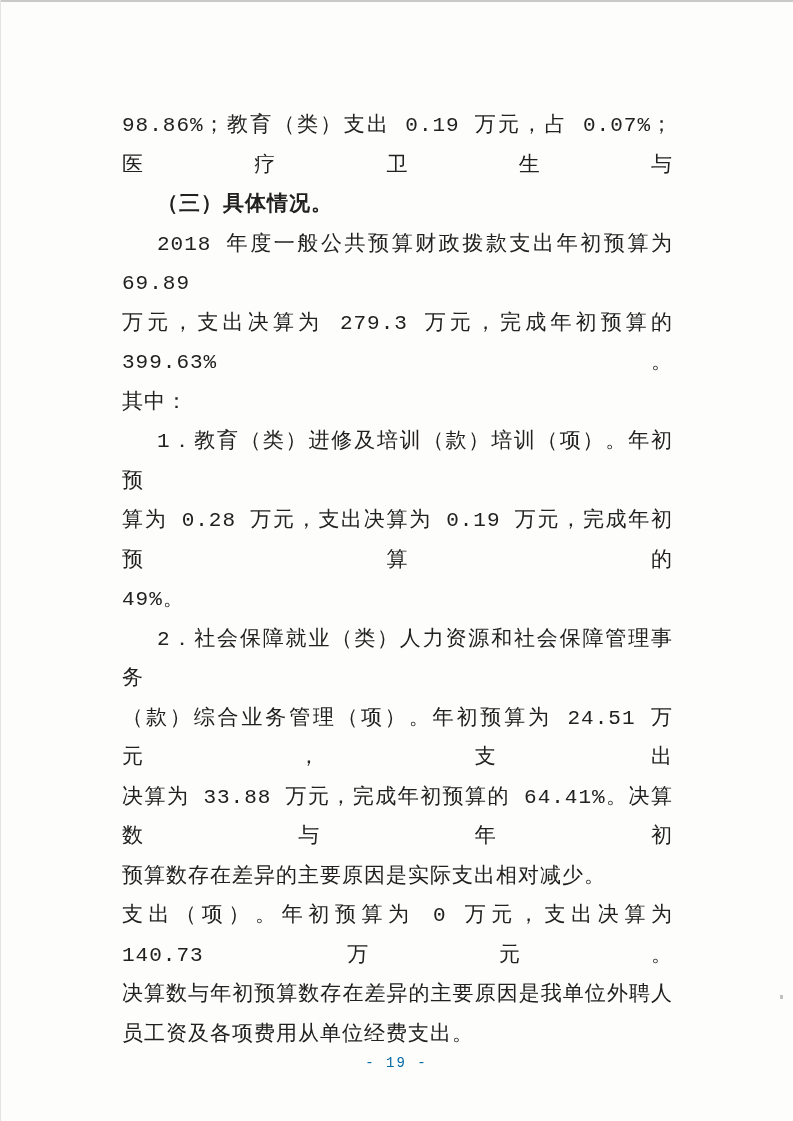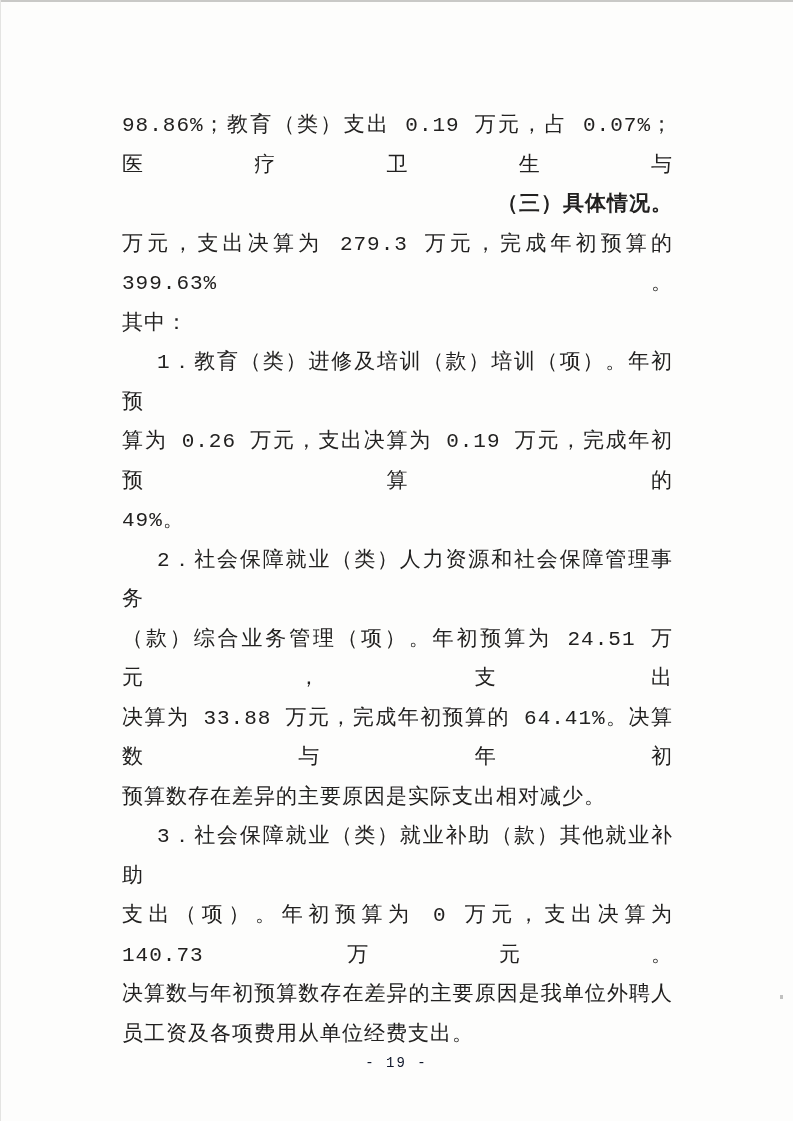--- a/index.html
+++ b/index.html
@@ -48,7 +48,7 @@
     text-align-last: justify;
   }
   .line.indent { text-indent: 35px; }
-  .line.bold { font-weight: bold; text-align: right; }
+  .line.bold { font-weight: bold; }
   .footer {
     position: absolute;
     top: 1053px;

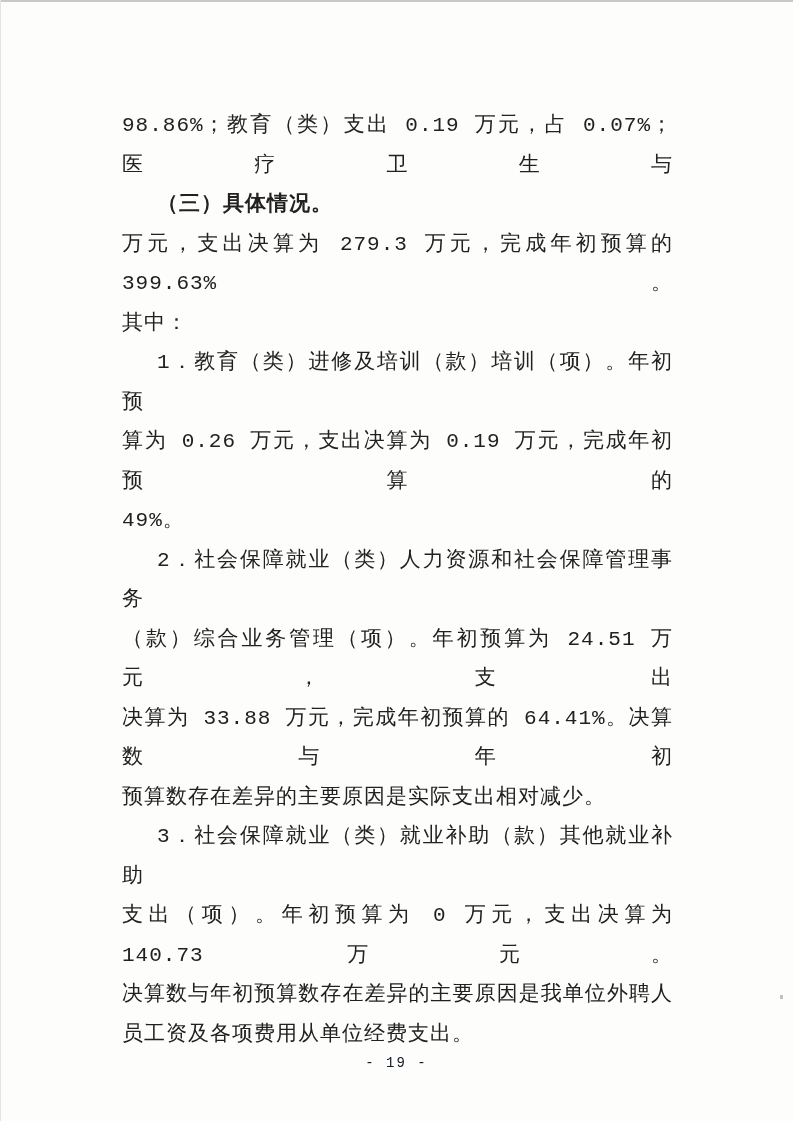--- a/index.html
+++ b/index.html
@@ -80,6 +80,7 @@
   <div class="text-block">
       <div class="line fill">98.86%；教育（类）支出 0.19 万元，占 0.07%；医疗卫生与</div>
       <div class="line indent bold">（三）具体情况。</div>
+      <div class="line fill indent">2018 年度一般公共预算财政拨款支出年初预算为 69.89</div>
       <div class="line fill">万元，支出决算为 279.3 万元，完成年初预算的 399.63%。</div>
       <div class="line">其中：</div>
       <div class="line fill indent">1．教育（类）进修及培训（款）培训（项）。年初预</div>

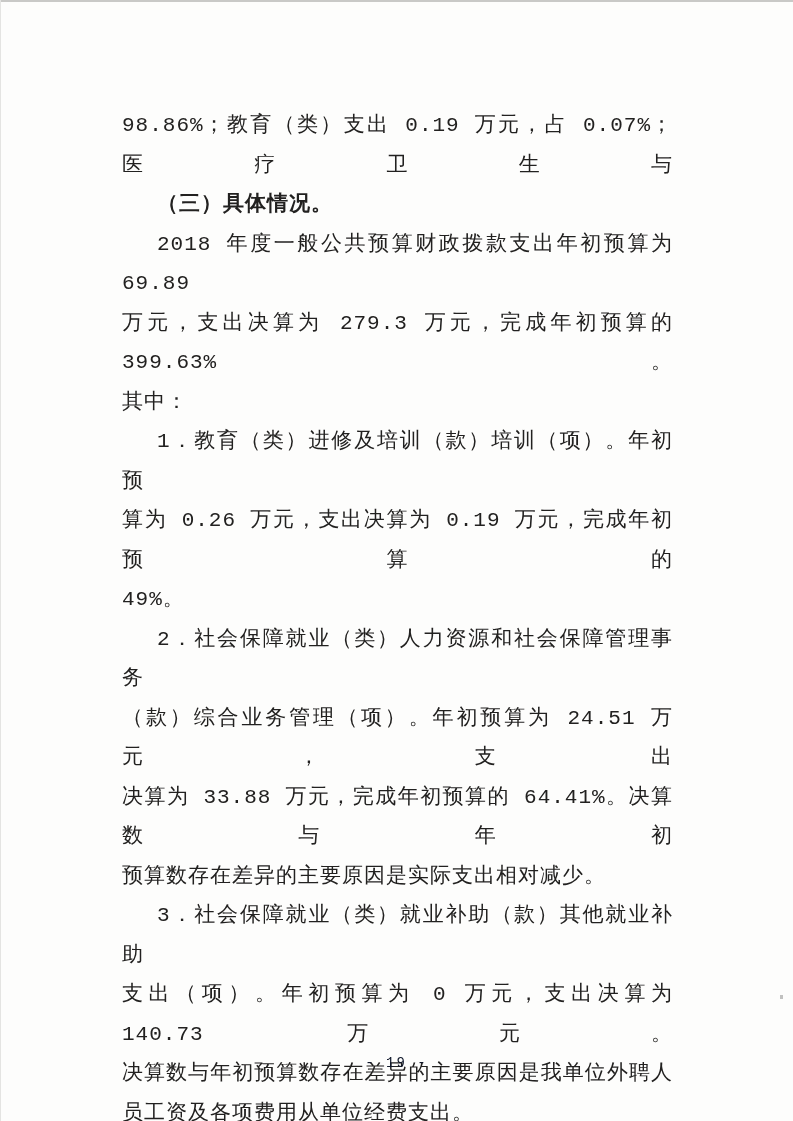--- a/index.html
+++ b/index.html
@@ -84,7 +84,7 @@
       <div class="line fill">万元，支出决算为 279.3 万元，完成年初预算的 399.63%。</div>
       <div class="line">其中：</div>
       <div class="line fill indent">1．教育（类）进修及培训（款）培训（项）。年初预</div>
-      <div class="line fill">算为 0.26 万元，支出决算为 0.19 万元，完成年初预算的</div>
+      <div class="line fill">算为 0.28 万元，支出决算为 0.19 万元，完成年初预算的</div>
       <div class="line">49%。</div>
       <div class="line fill indent">2．社会保障就业（类）人力资源和社会保障管理事务</div>
       <div class="line fill">（款）综合业务管理（项）。年初预算为 24.51 万元，支出</div>

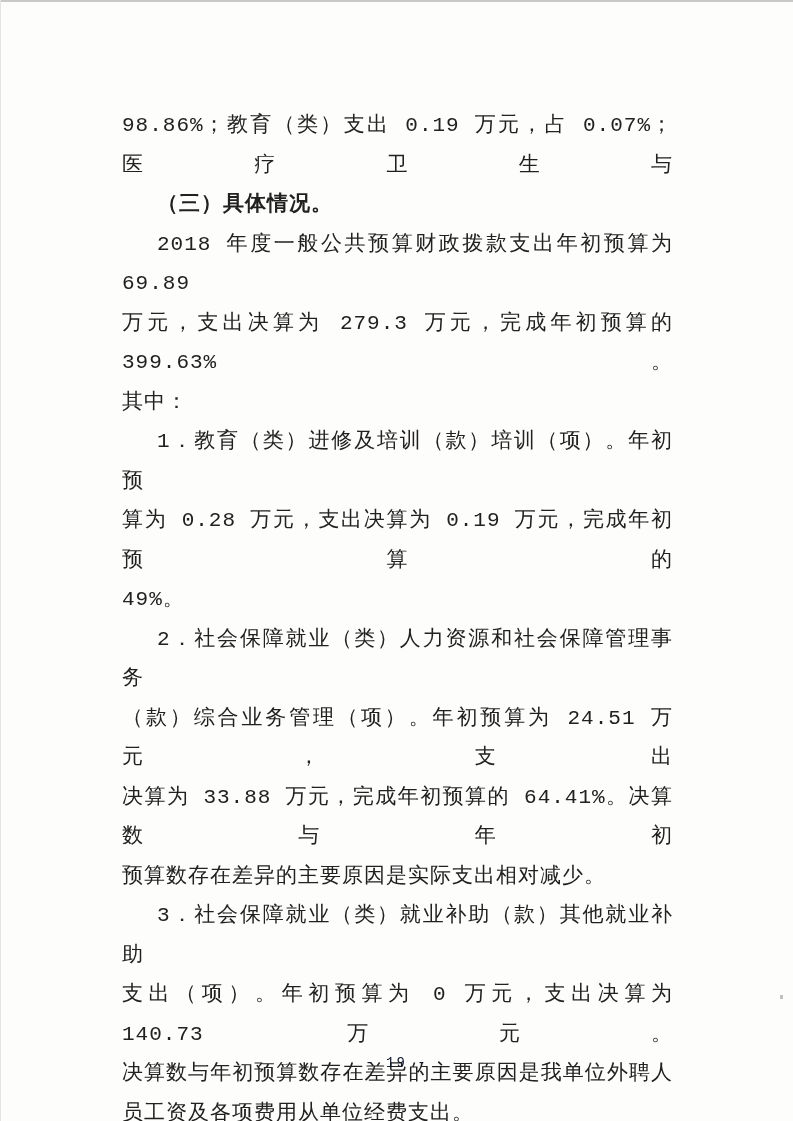--- a/index.html
+++ b/index.html
@@ -90,7 +90,6 @@
       <div class="line fill">（款）综合业务管理（项）。年初预算为 24.51 万元，支出</div>
       <div class="line fill">决算为 33.88 万元，完成年初预算的 64.41%。决算数与年初</div>
       <div class="line">预算数存在差异的主要原因是实际支出相对减少。</div>
-      <div class="line fill indent">3．社会保障就业（类）就业补助（款）其他就业补助</div>
       <div class="line fill">支出（项）。年初预算为 0 万元，支出决算为 140.73 万元。</div>
       <div class="line fill">决算数与年初预算数存在差异的主要原因是我单位外聘人</div>
       <div class="line">员工资及各项费用从单位经费支出。</div>

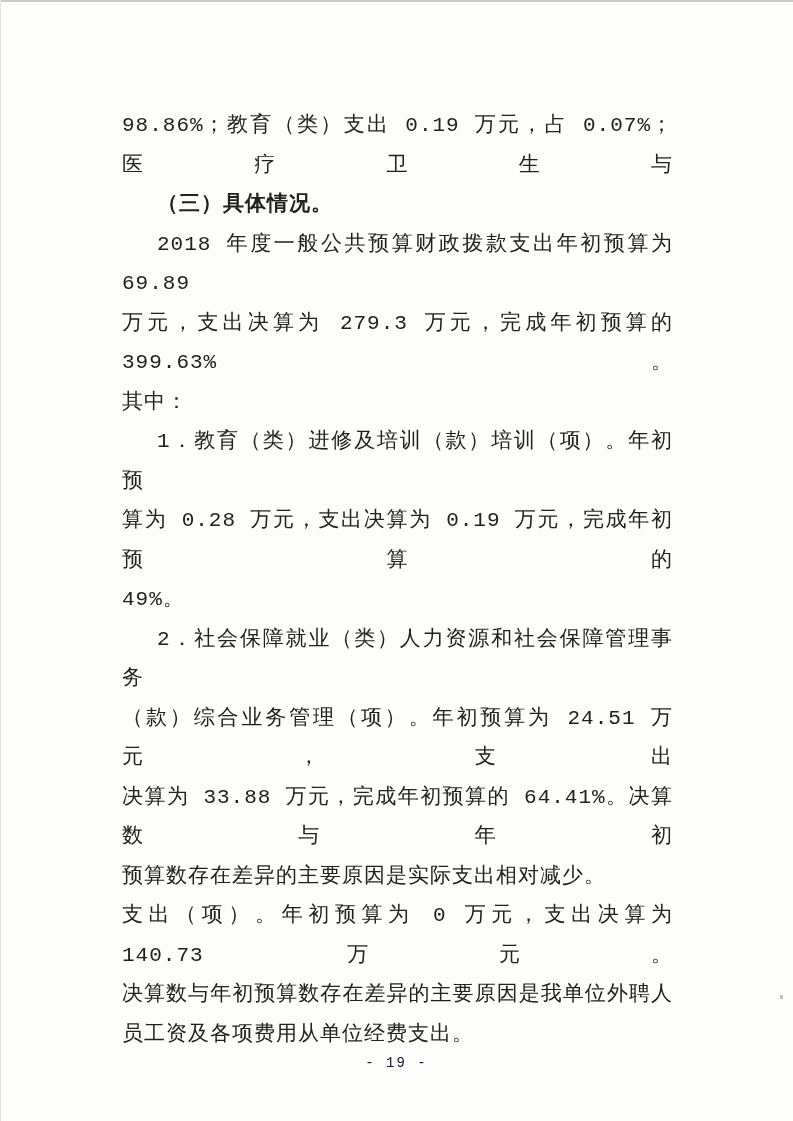--- a/index.html
+++ b/index.html
@@ -57,7 +57,7 @@
     text-align: center;
     font-size: 14px;
     letter-spacing: 2px;
-    color: #0f172a;
+    color: #0369a1;
     line-height: 20px;
   }
   .scan-speck {

